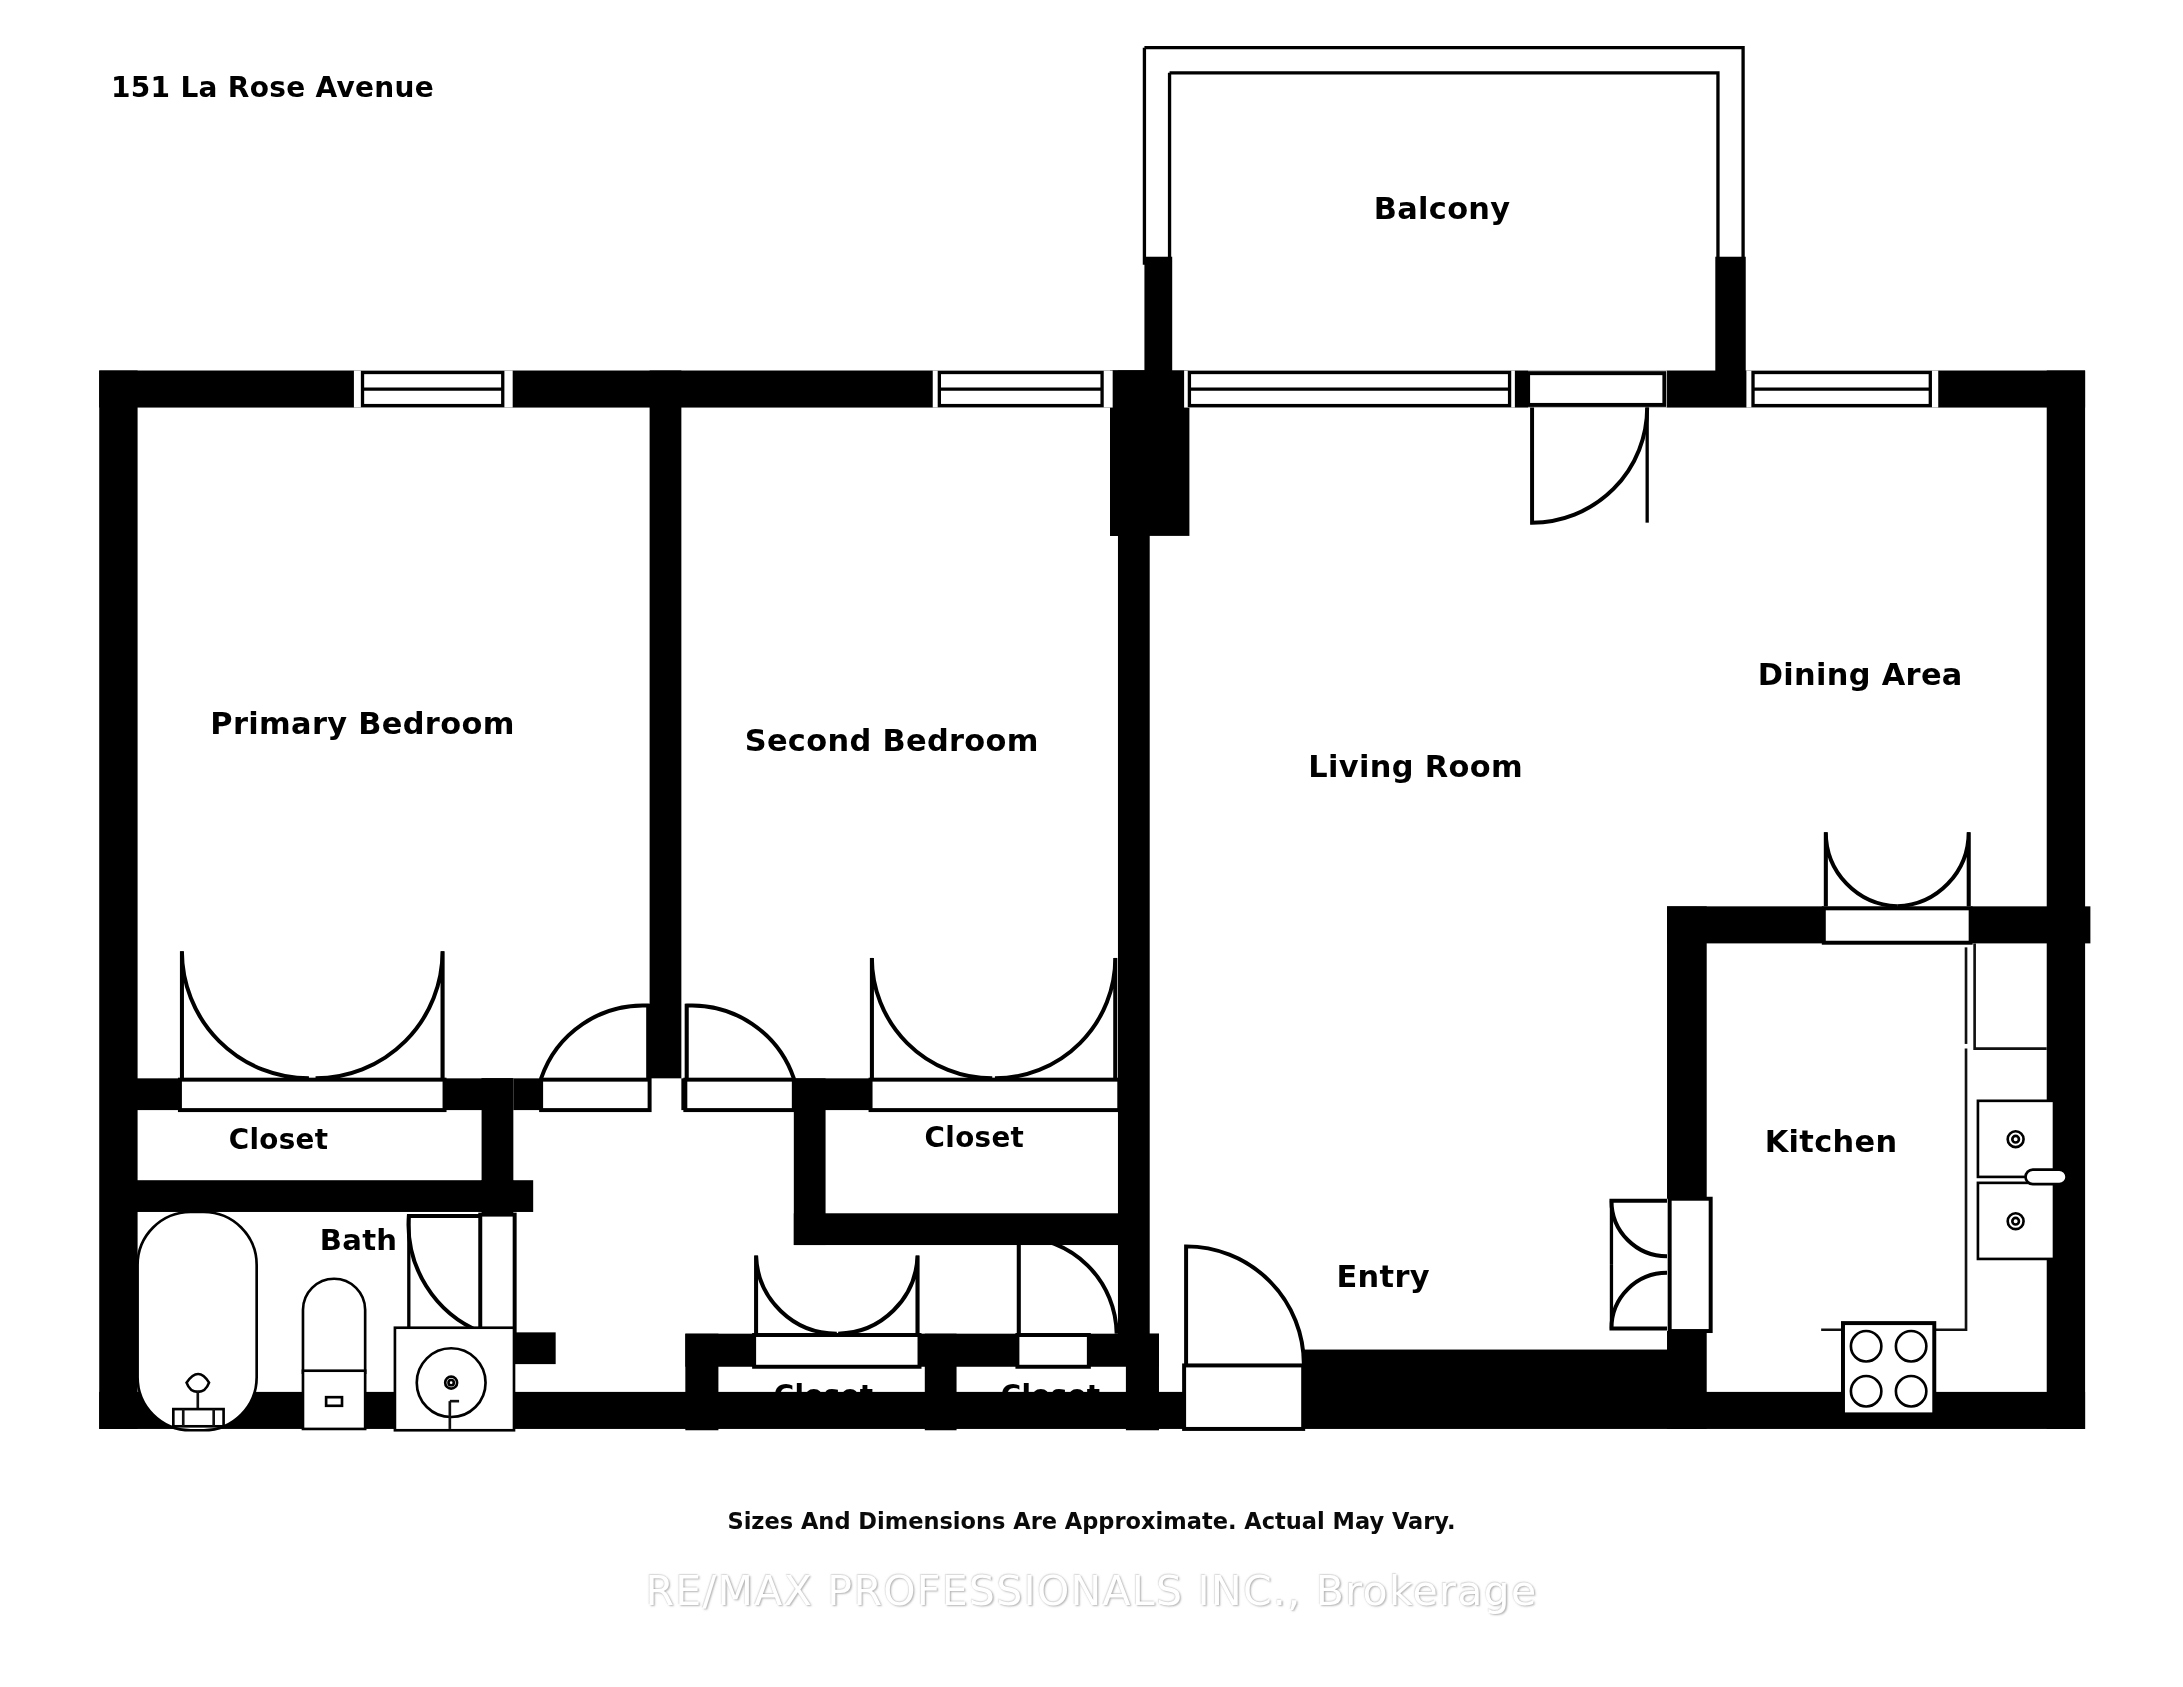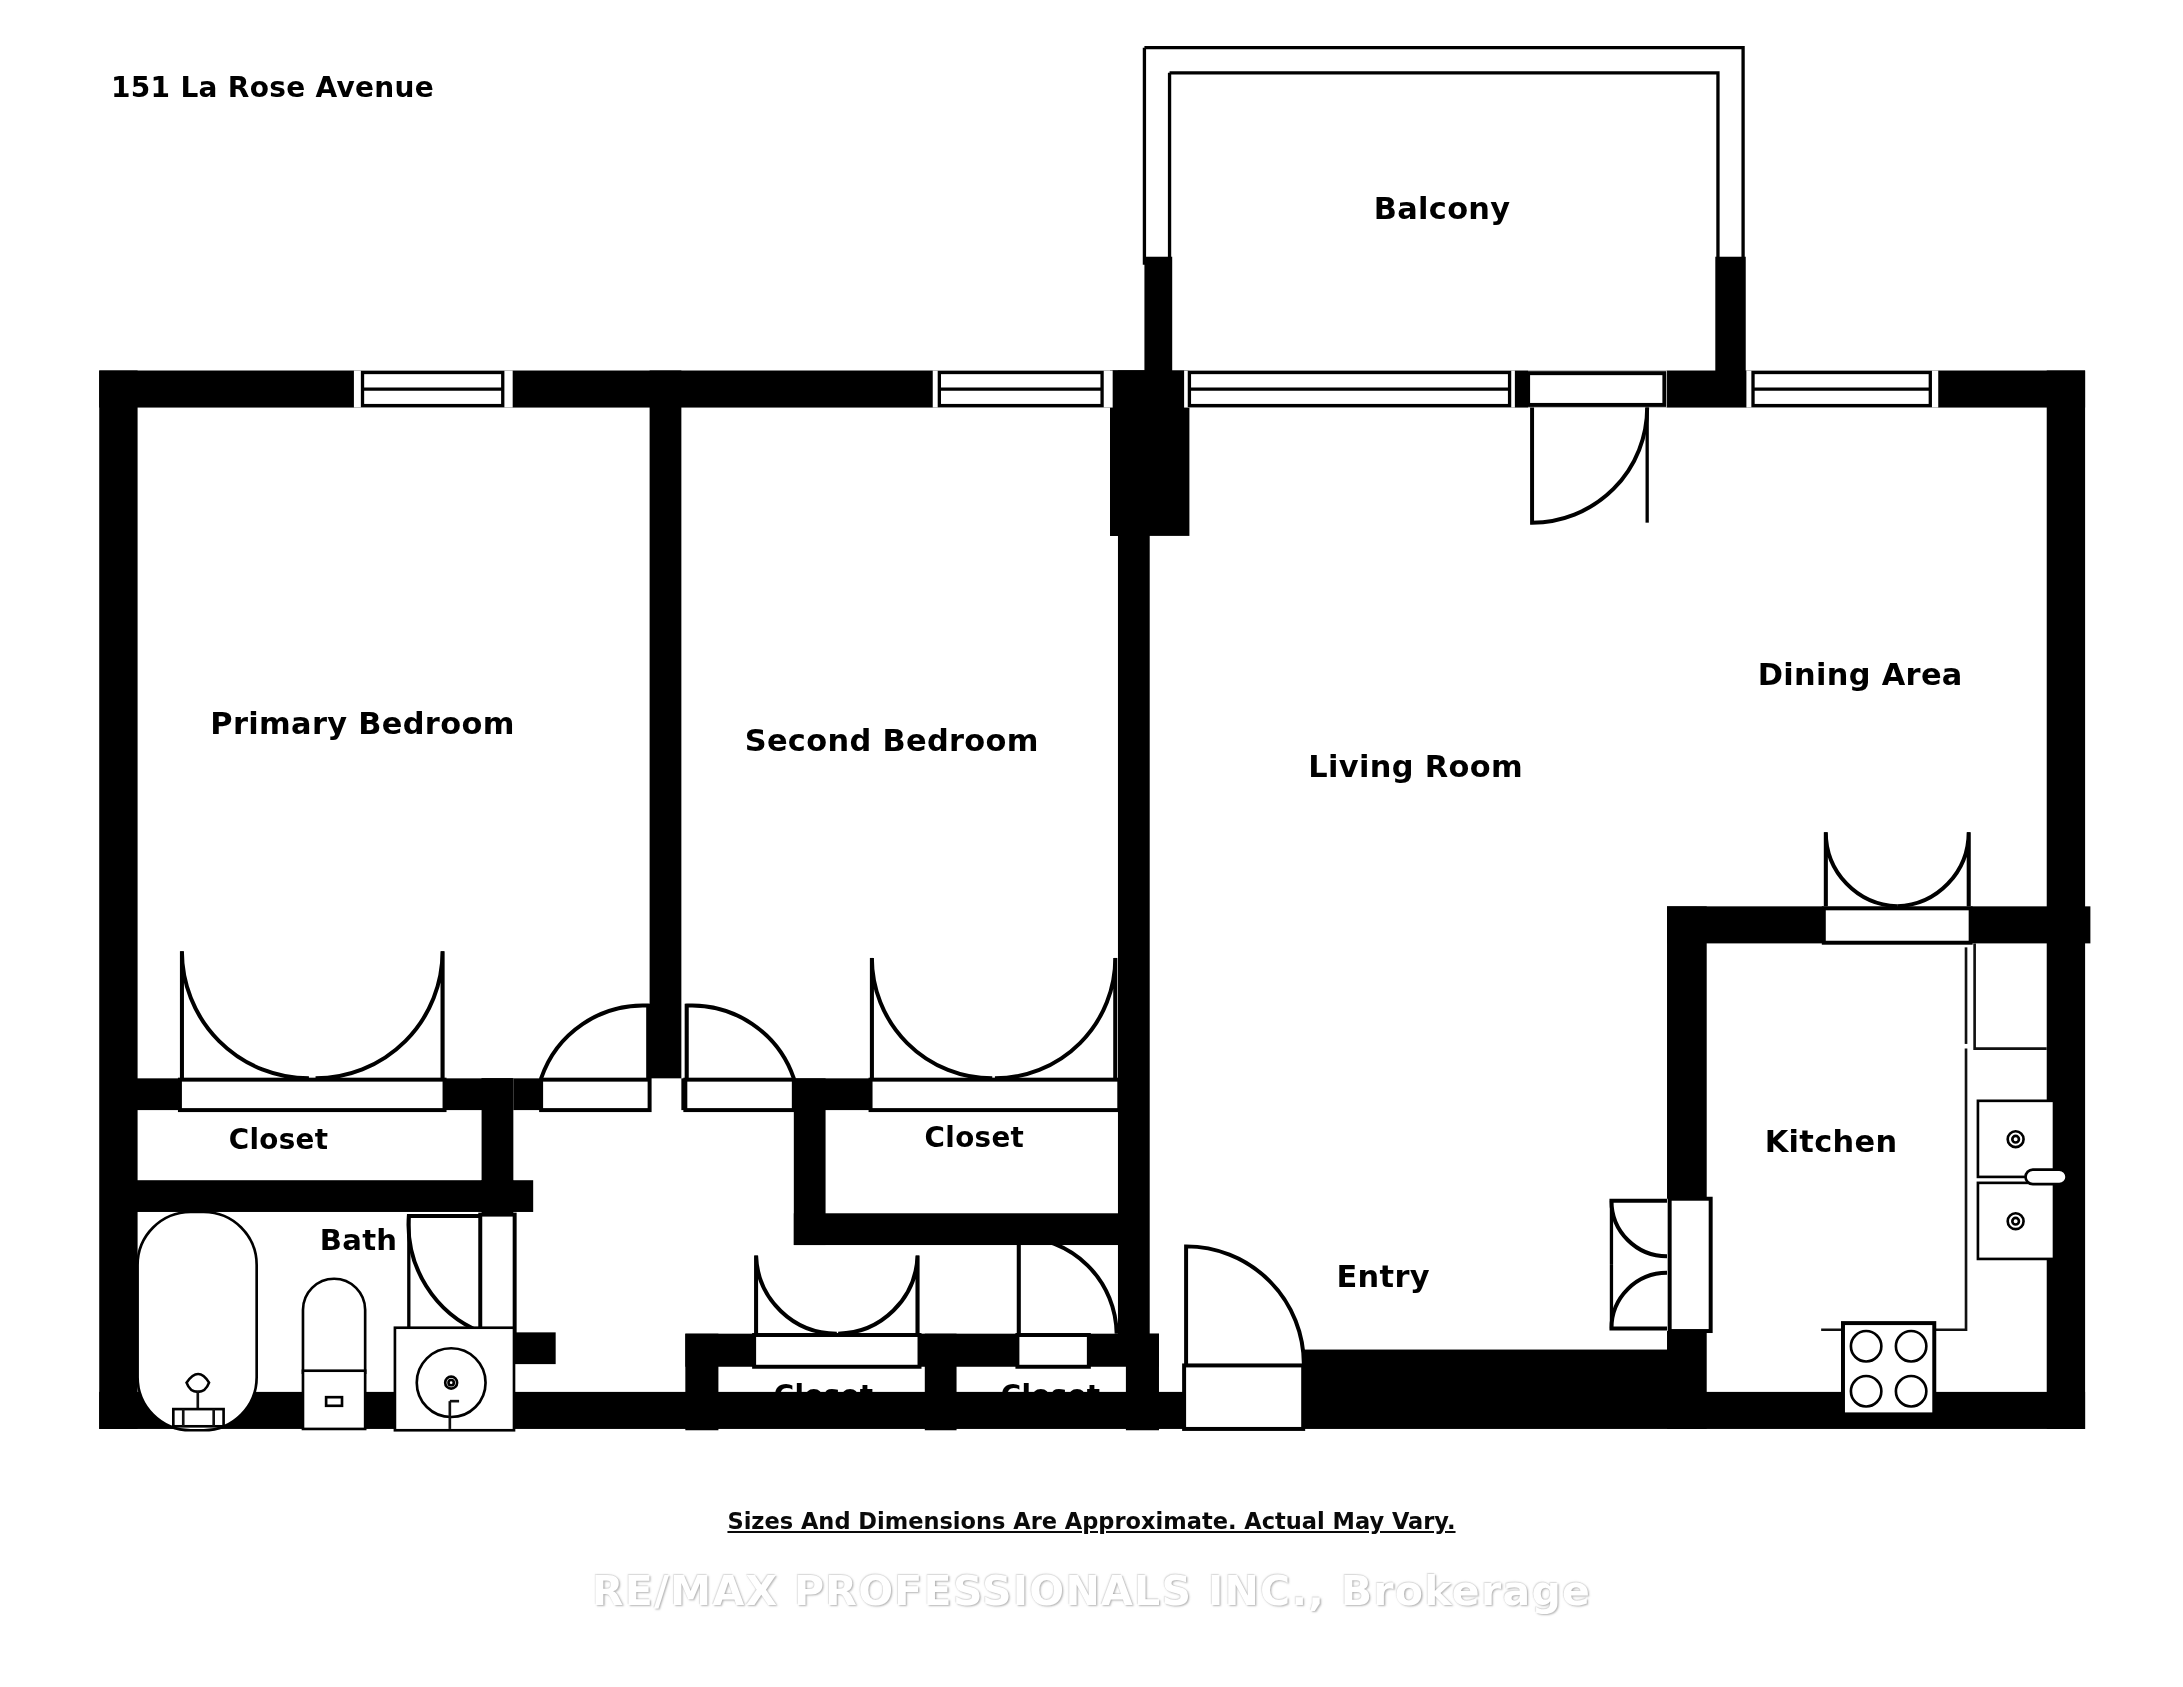--- a/index.html
+++ b/index.html
@@ -69,7 +69,6 @@
     font-weight: bold;
     font-size: 22.5px;
     color: #0a0a0a;
-    text-decoration: underline;
   }
   #watermark-block {
     position: absolute;

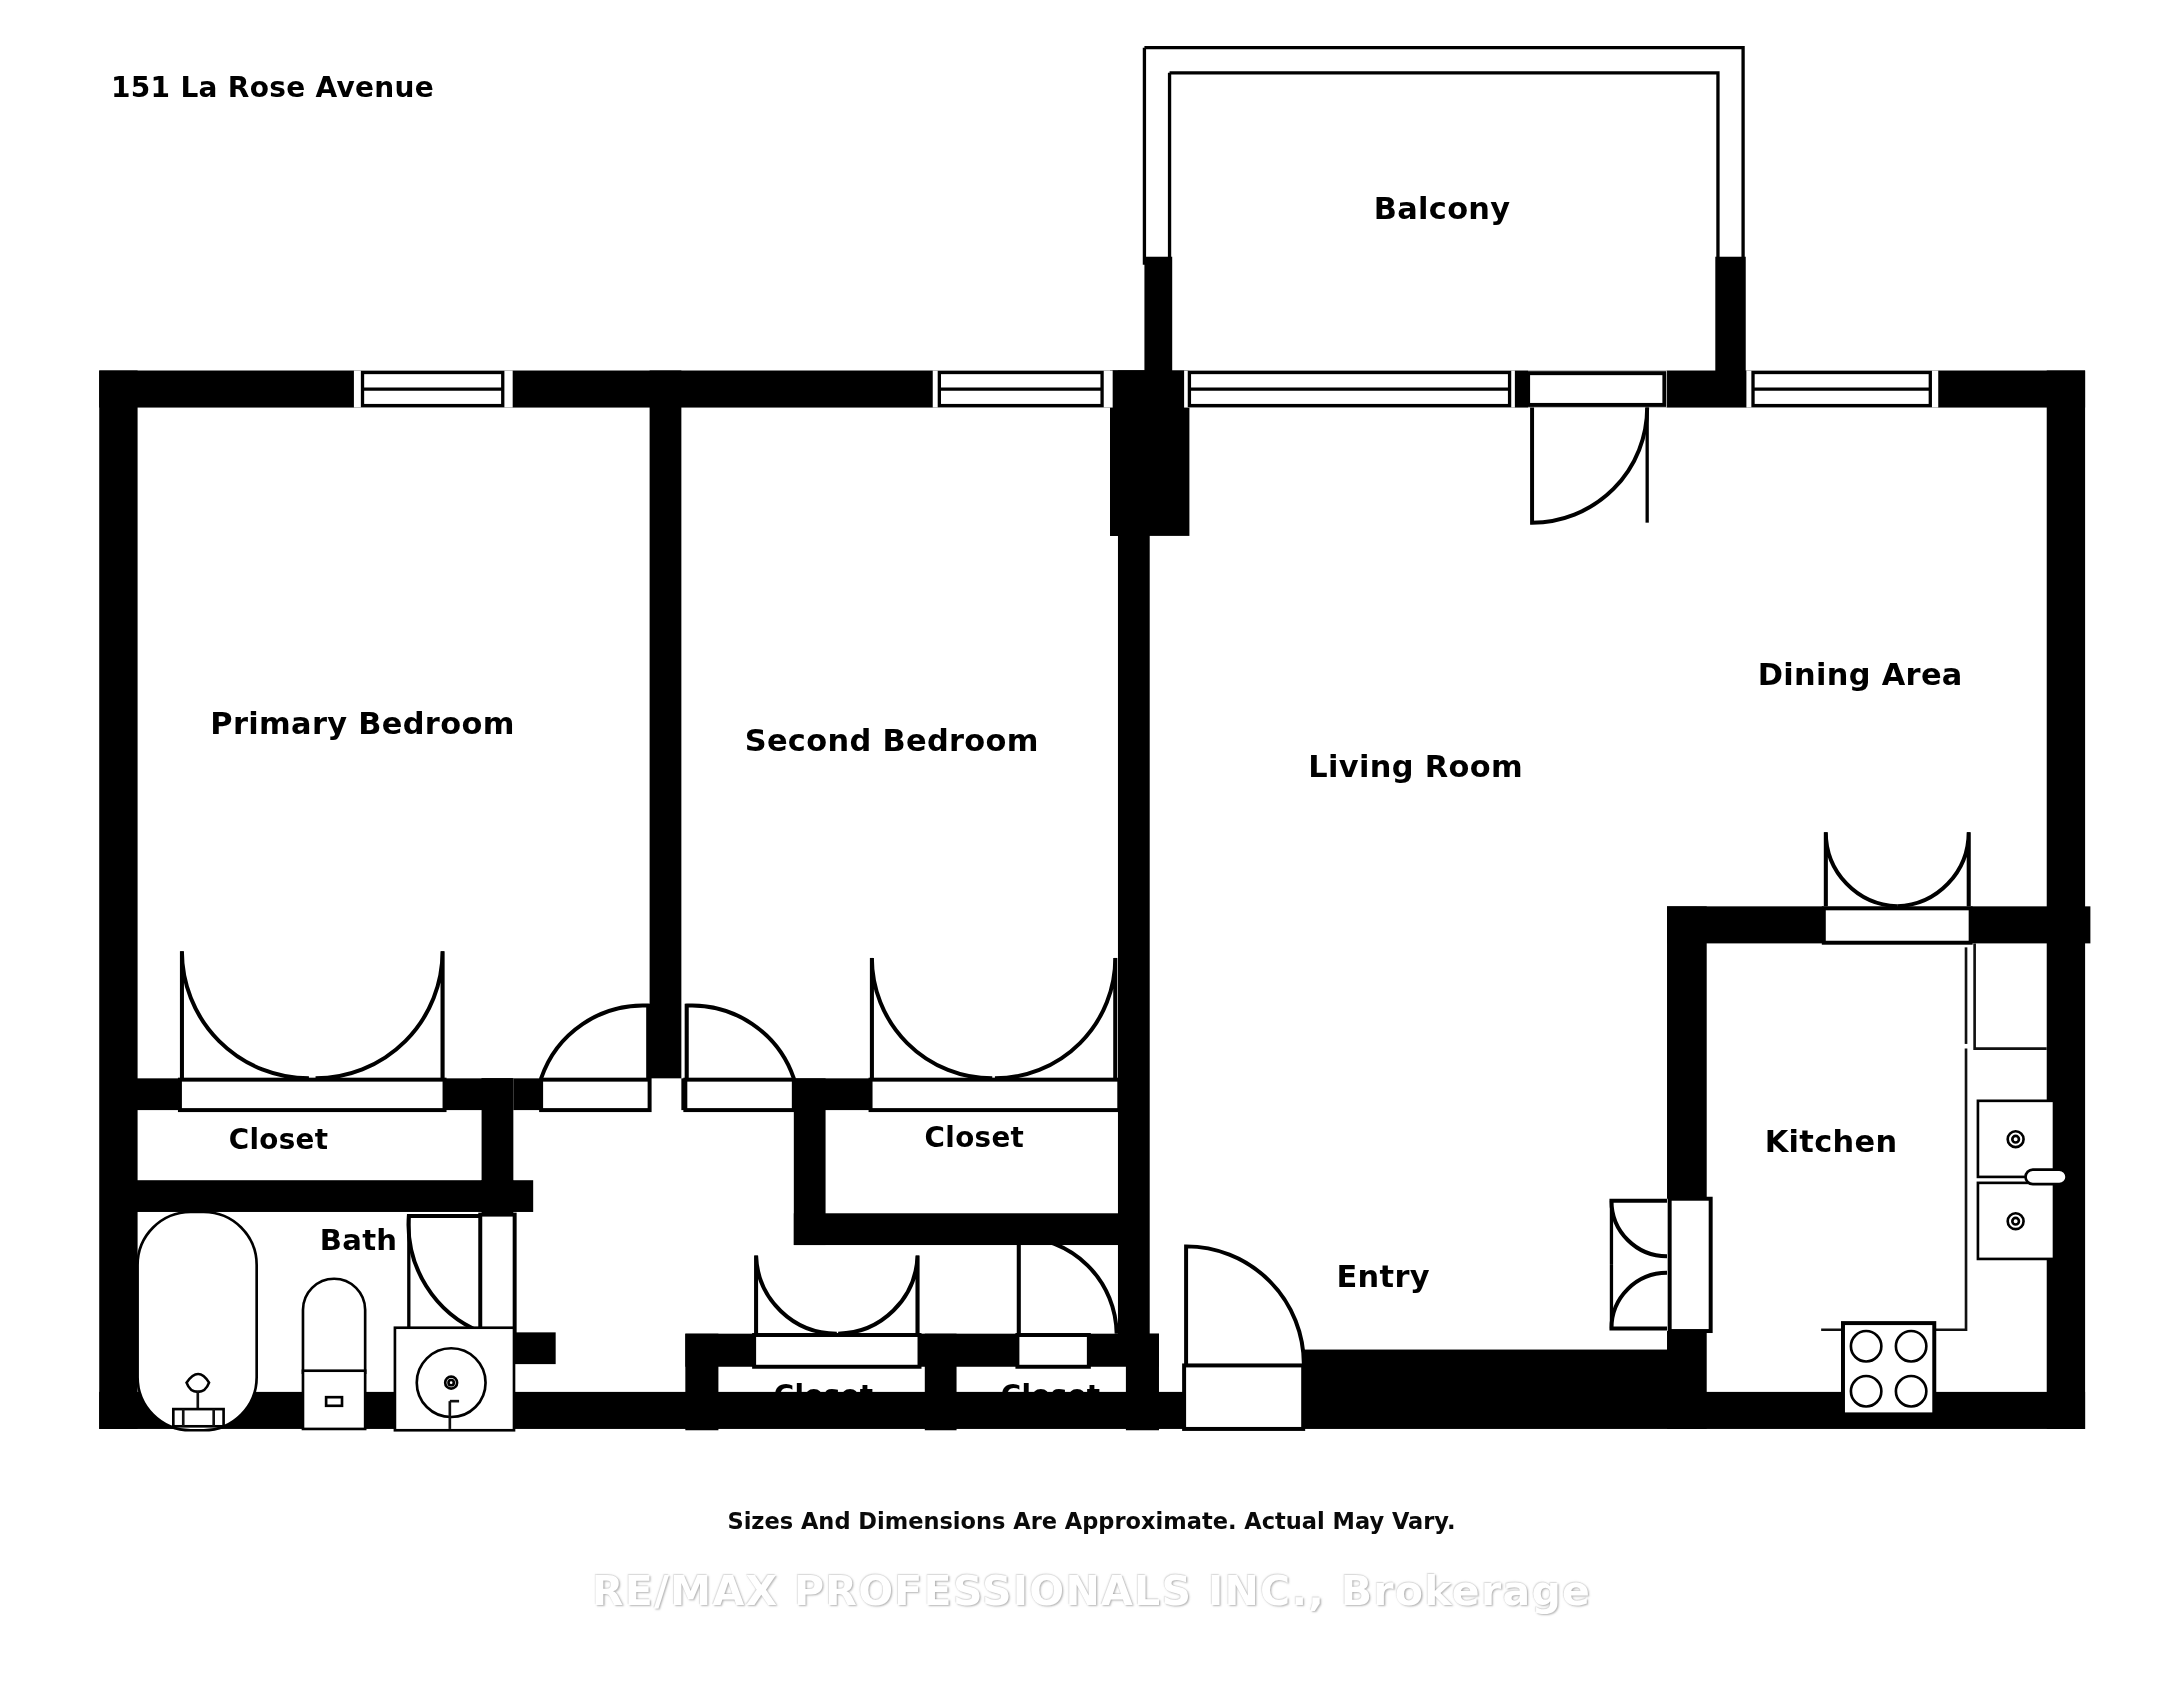--- a/index.html
+++ b/index.html
@@ -77,7 +77,7 @@
     top: 1567px;
     text-align: center;
     font-family: "DejaVu Sans", sans-serif;
-    font-weight: bold;
+    font-weight: normal;
     font-size: 41px;
     letter-spacing: 1.3px;
     color: #ffffff;

